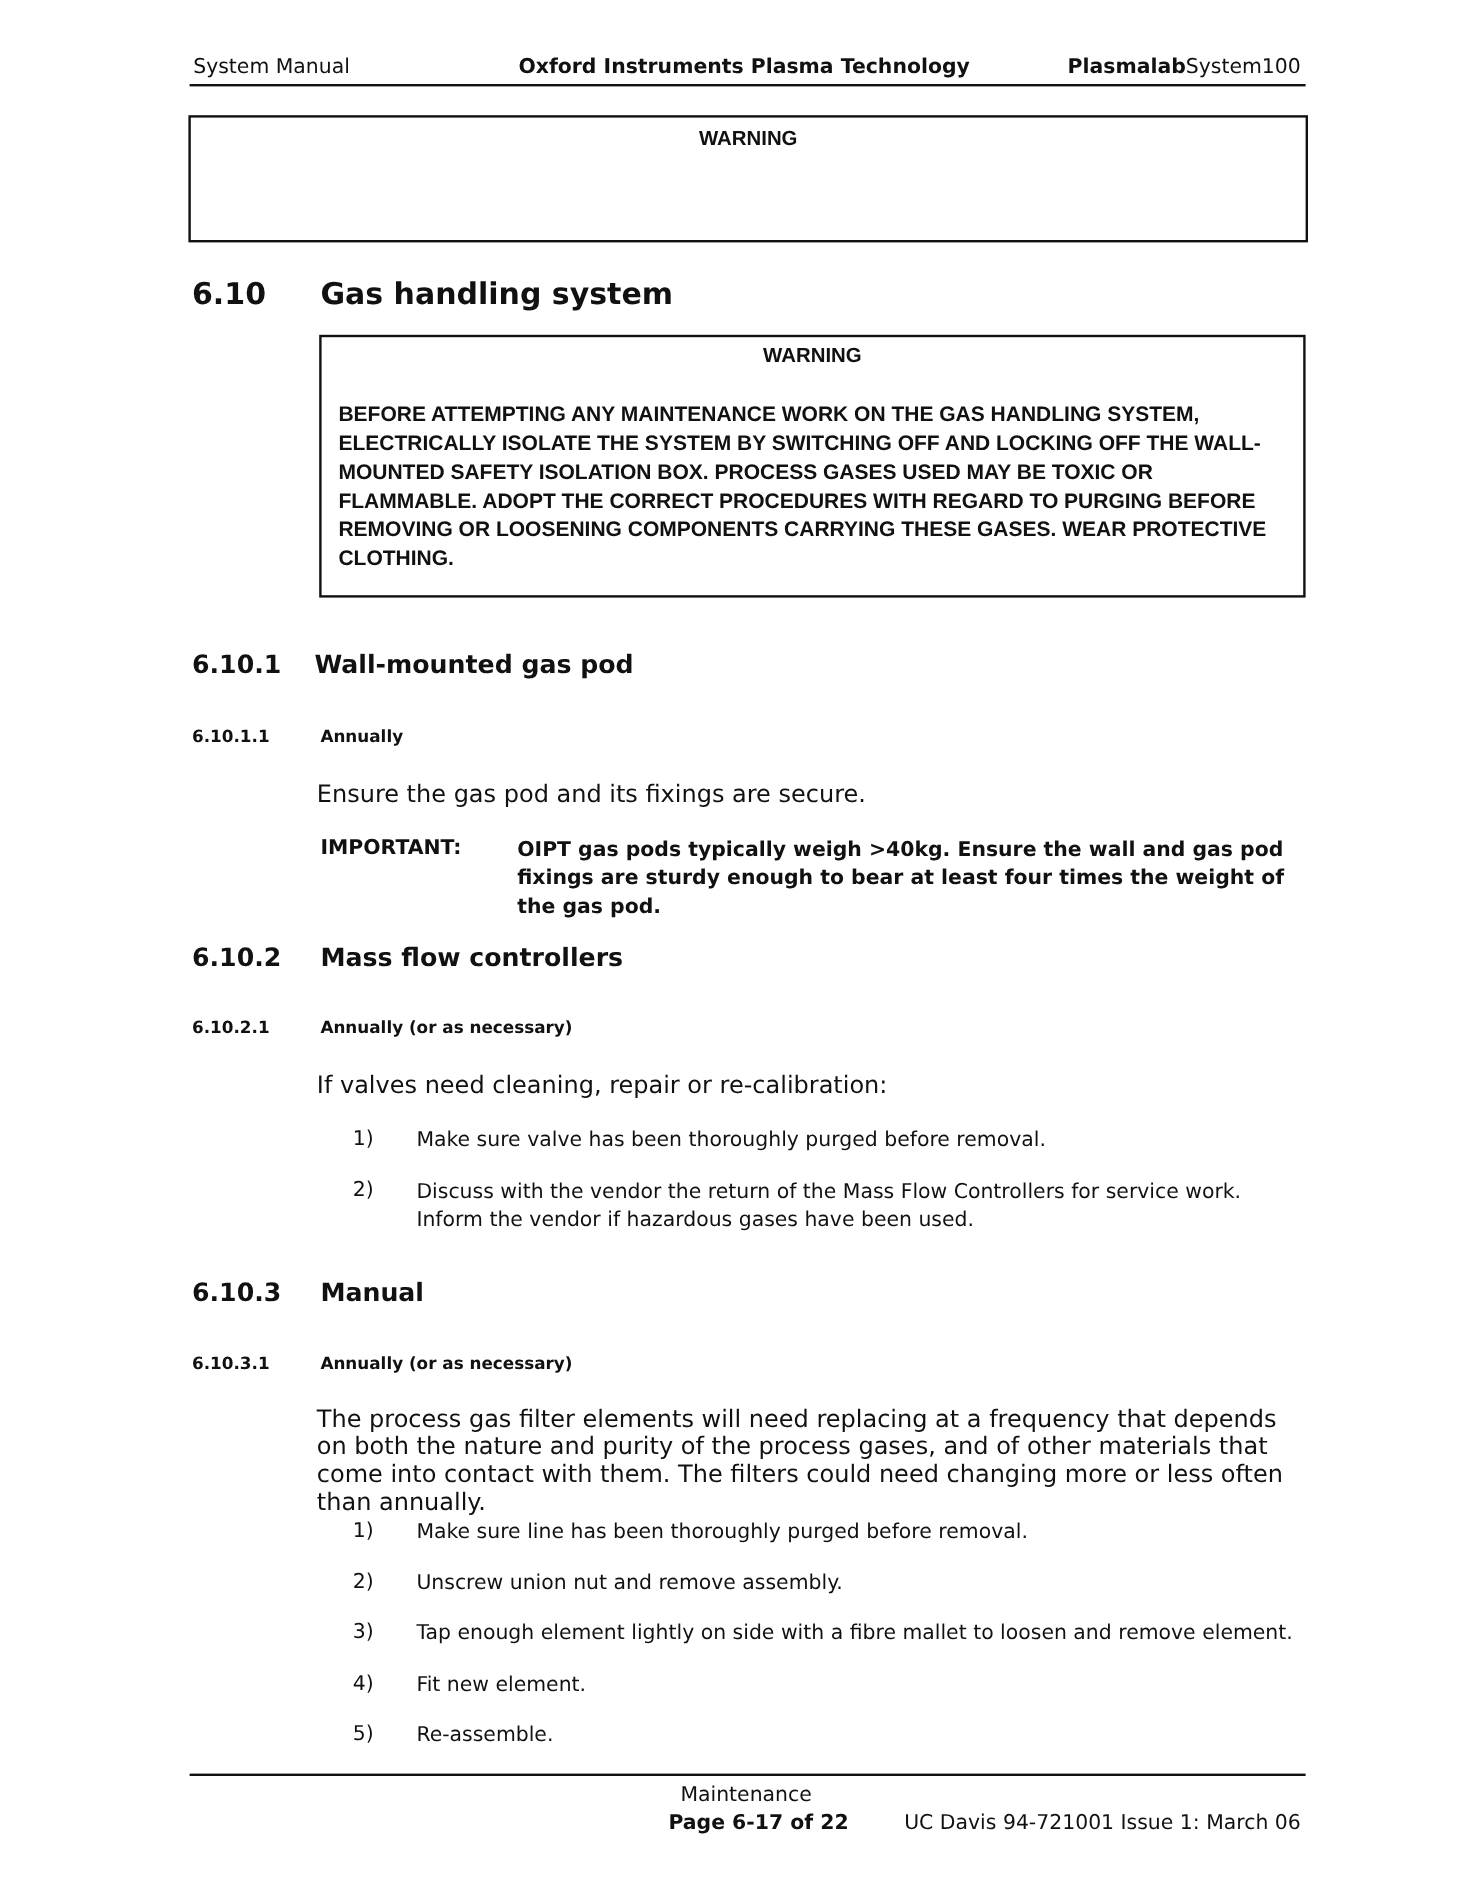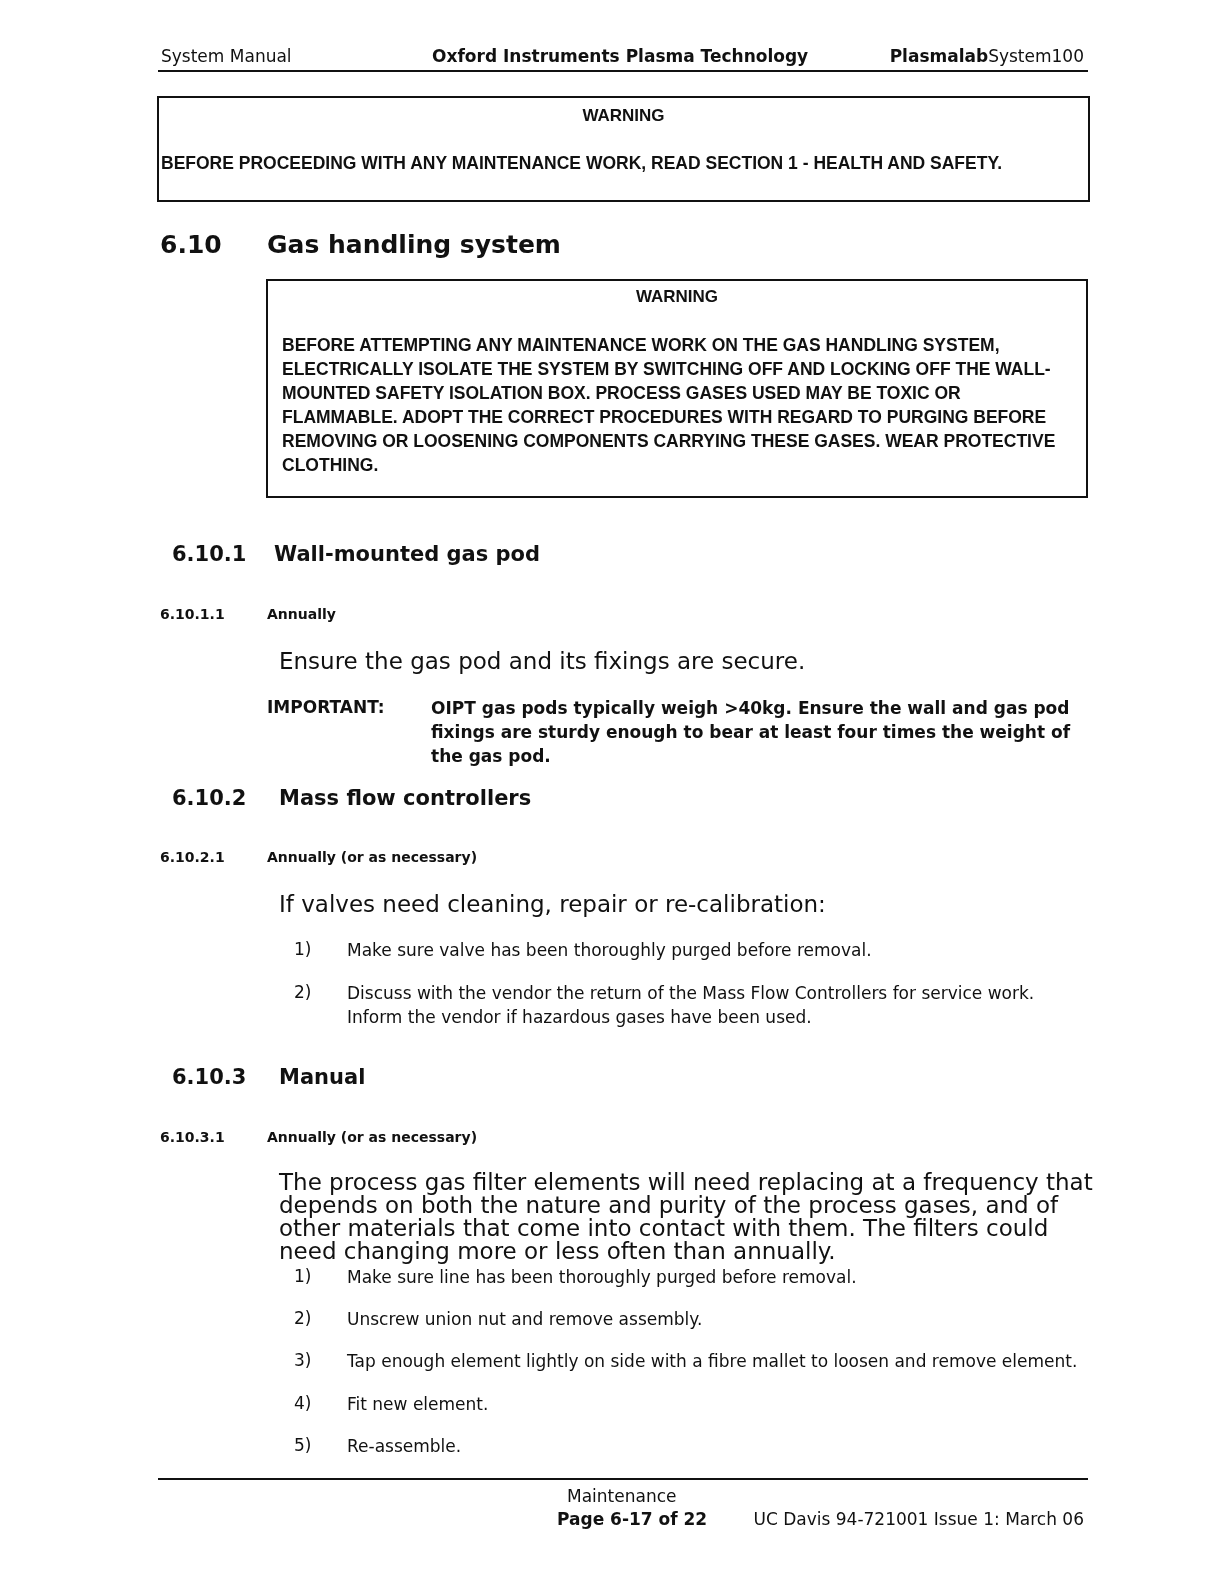--- a/index.html
+++ b/index.html
@@ -57,7 +57,6 @@
 
 <div class="abs warn-box warn1">
   <div class="warn-title">WARNING</div>
-  <div class="warn-text">BEFORE PROCEEDING WITH ANY MAINTENANCE WORK, READ SECTION 1 - HEALTH AND SAFETY.</div>
 </div>
 
 <div class="abs h1 h1-num" style="top:230px">6.10</div>

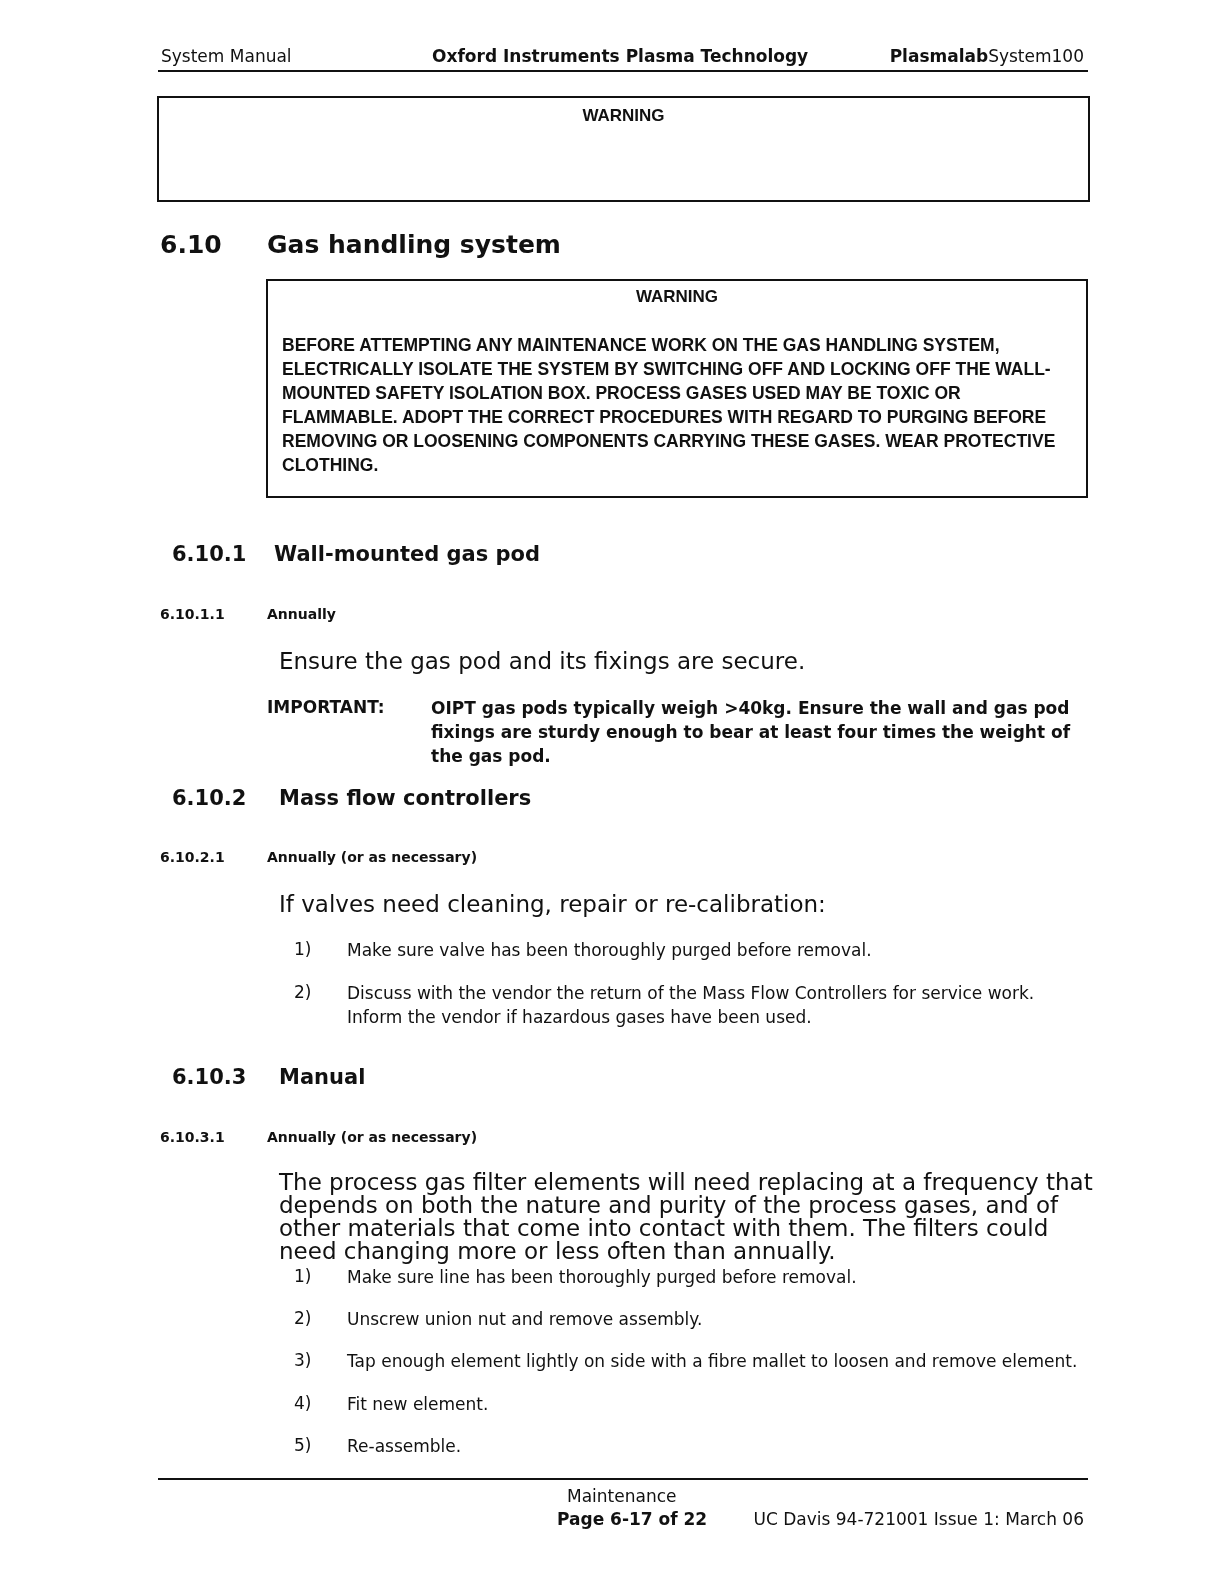--- a/index.html
+++ b/index.html
@@ -26,7 +26,7 @@
   .warn2 .warn-title { position: absolute; top: 6px; left: 0; right: 0; }
   .warn2 .warn-text { position: absolute; top: 52px; left: 14px; right: 12px; font-weight: bold; font-size: 17.5px; line-height: 24px; font-family: "Liberation Sans", sans-serif; }
 
-  .h2 { font-size: 21px; font-weight: bold; margin-left: 12px; }
+  .h2 { font-size: 21px; font-weight: bold; }
   .h2-num { left: 160px; }
   .h2-title { left: 262px; }
   .h2-title2 { left: 267px; }

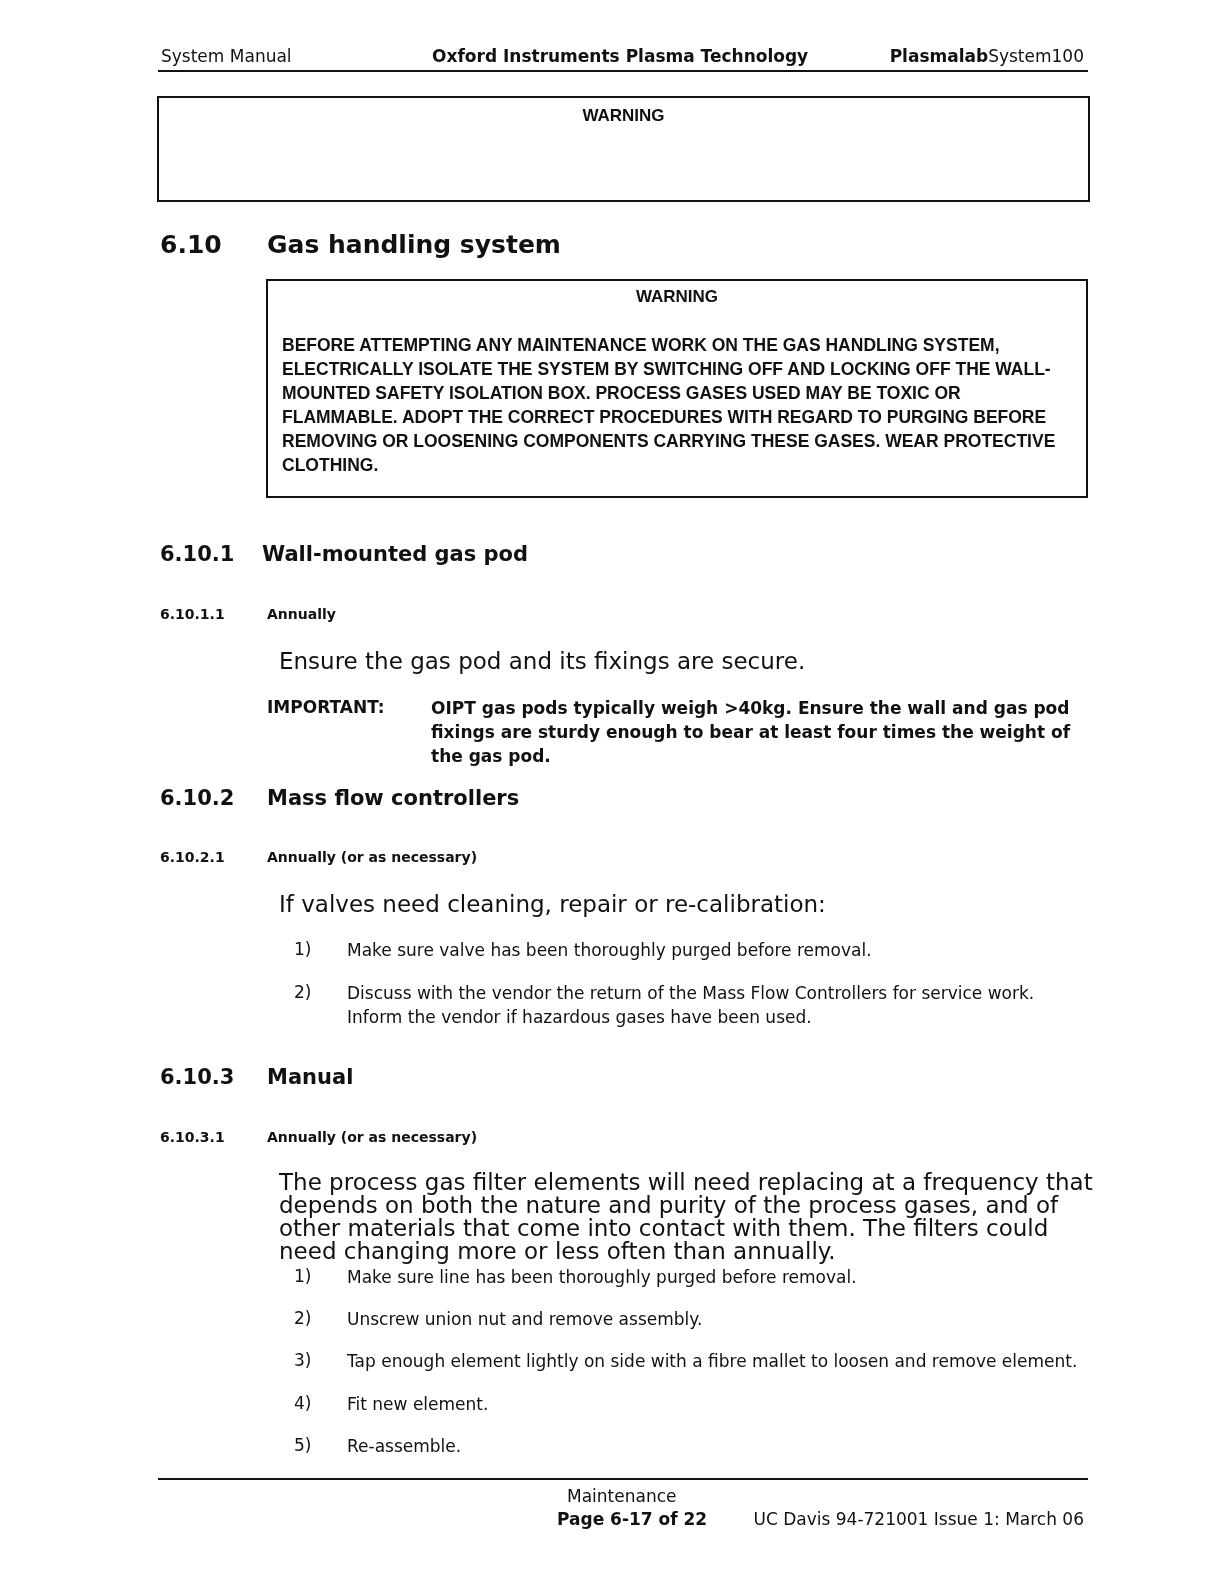--- a/index.html
+++ b/index.html
@@ -34,7 +34,7 @@
   .h3-num { left: 160px; }
   .h3-title { left: 267px; }
 
-  .body-text { left: 279px; font-size: 23px; line-height: 23px; width: 815px; }
+  .body-text { left: 264px; font-size: 20px; line-height: 23px; width: 815px; }
   .imp-label { left: 267px; font-size: 17px; font-weight: bold; }
   .imp-text { left: 431px; width: 660px; font-size: 17px; line-height: 24px; font-weight: bold; }
 

